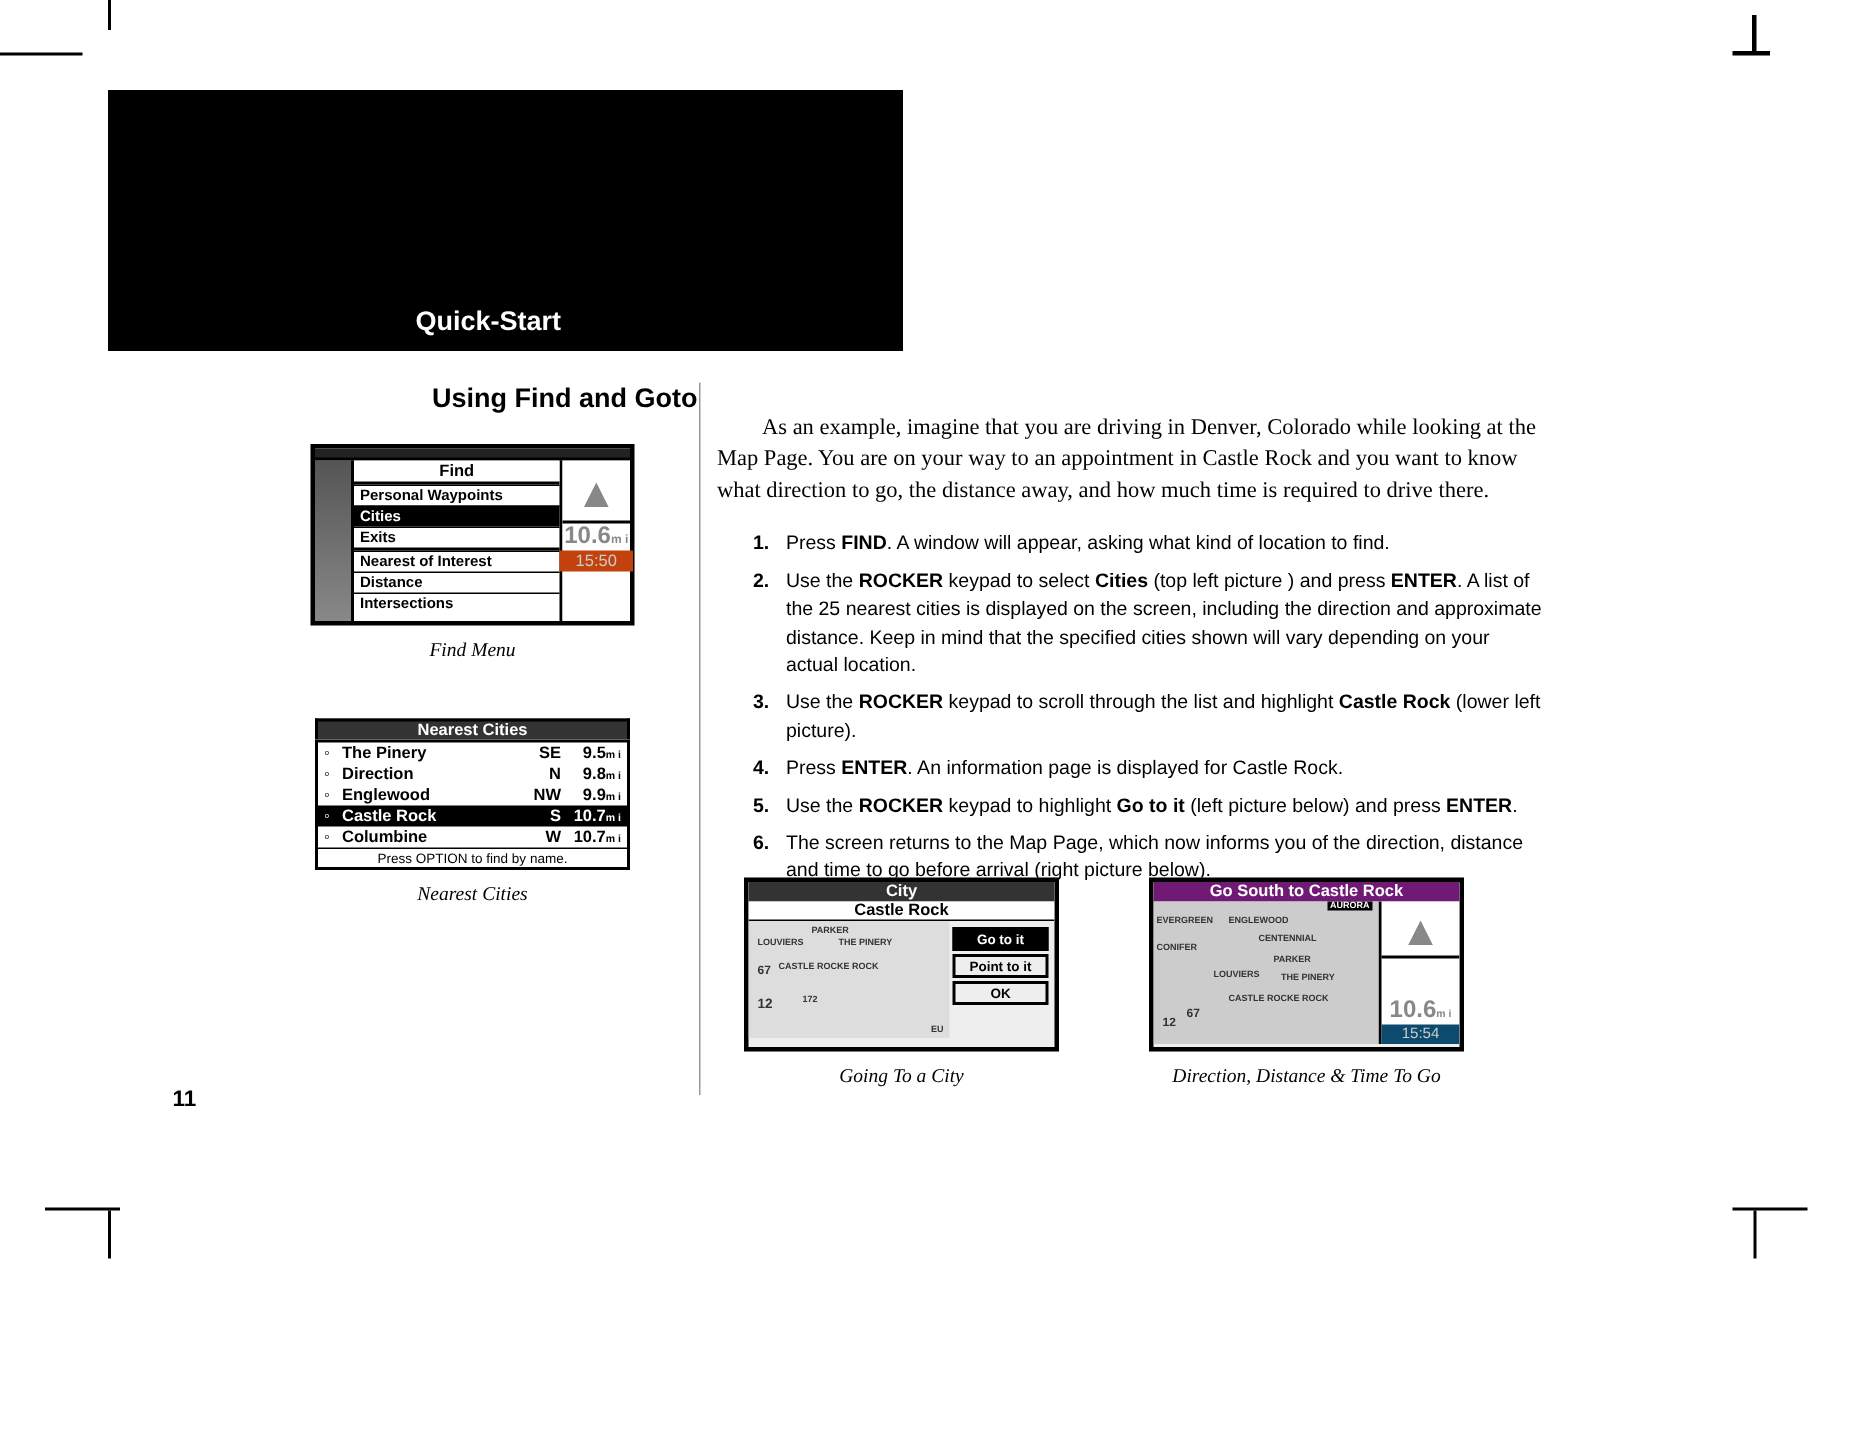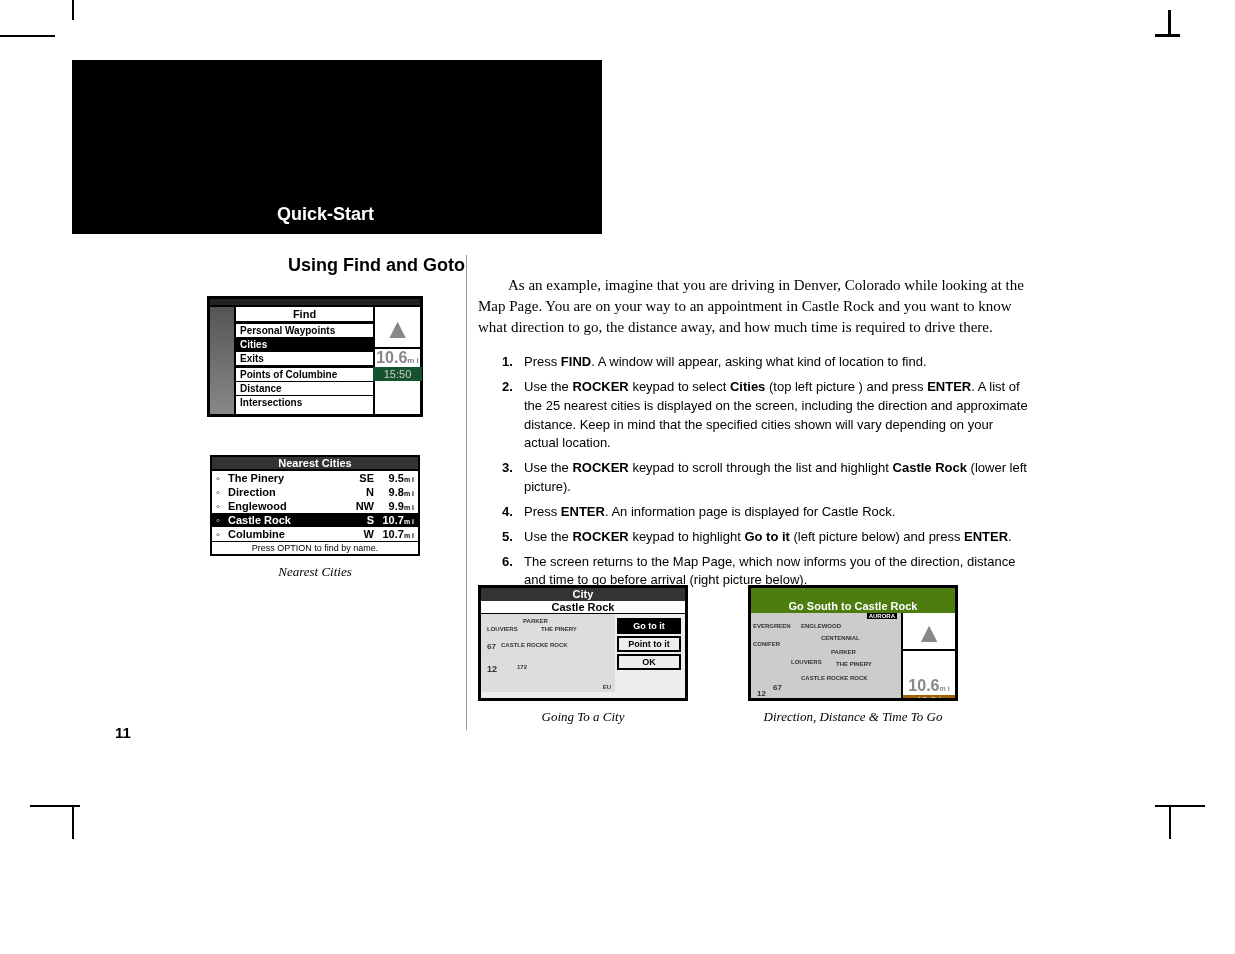--- a/index.html
+++ b/index.html
@@ -117,7 +117,7 @@
         <div class="find-item find-hl">Cities</div>
         <div class="find-item">Exits</div>
         <div style="height:2px;background:#000;"></div>
-        <div class="find-item">Points of Columbine</div>
+        <div class="find-item">Nearest of Interest</div>
         <div class="find-item">Distance</div>
         <div class="find-item">Intersections</div>
       </div>

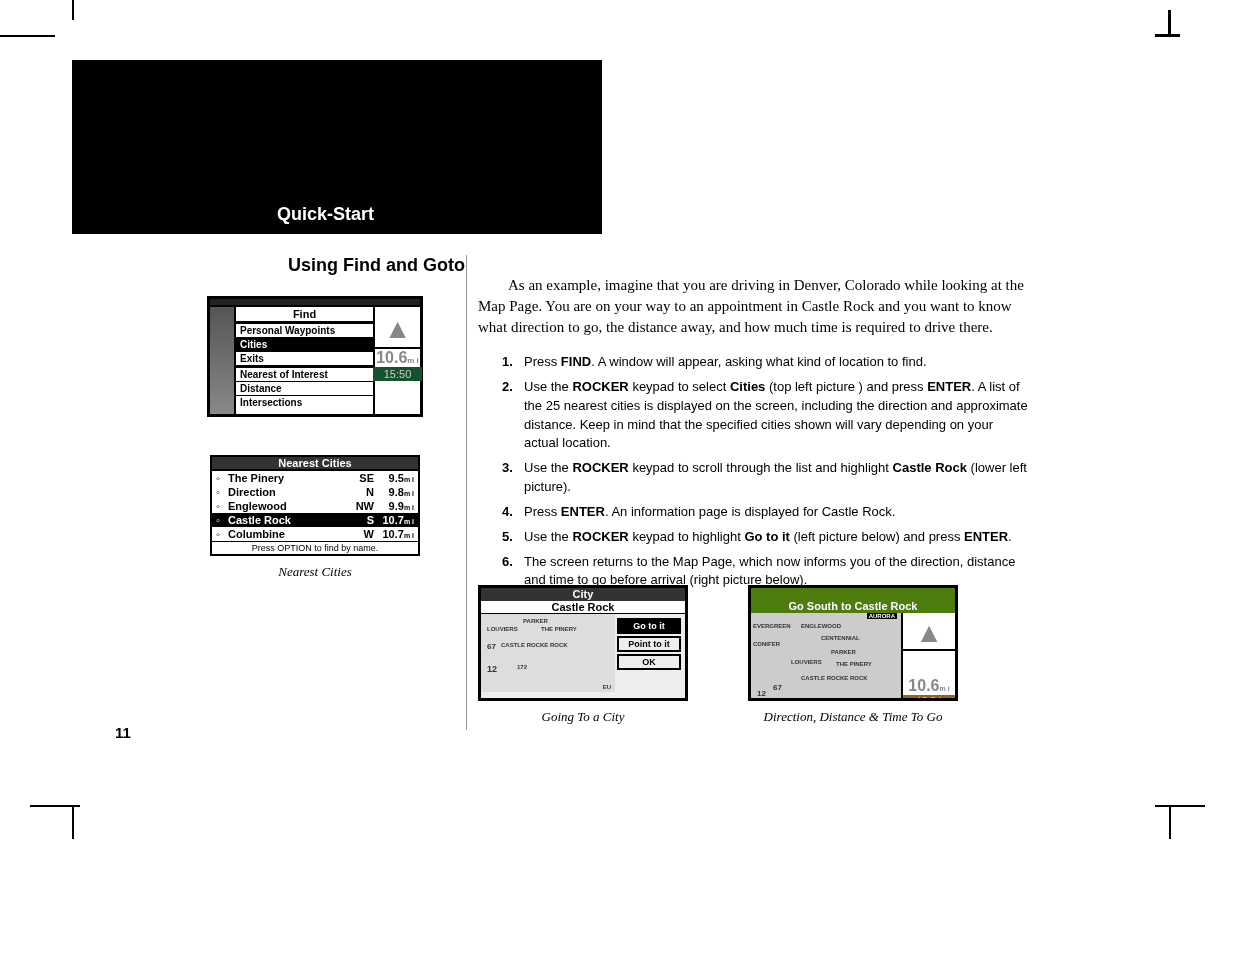--- a/index.html
+++ b/index.html
@@ -39,7 +39,7 @@
   .find-hl { background: #000; color: #fff; }
   .arrow-up { font-size: 28px; line-height: 1; color: #888; margin: 8px 0 4px; }
   .find-dist { font-size: 16px; color: #888; font-weight: bold; }
-  .find-time { font-size: 11px; color: #888; background: #14532d; color: #ccc; padding: 1px 2px; width: 100%; text-align: center; }
+  .find-time { font-size: 11px; color: #888; background: #c2410c; color: #ccc; padding: 1px 2px; width: 100%; text-align: center; }
 
   .caption { font-style: italic; text-align: center; font-size: 13px; margin-top: 8px; }
 

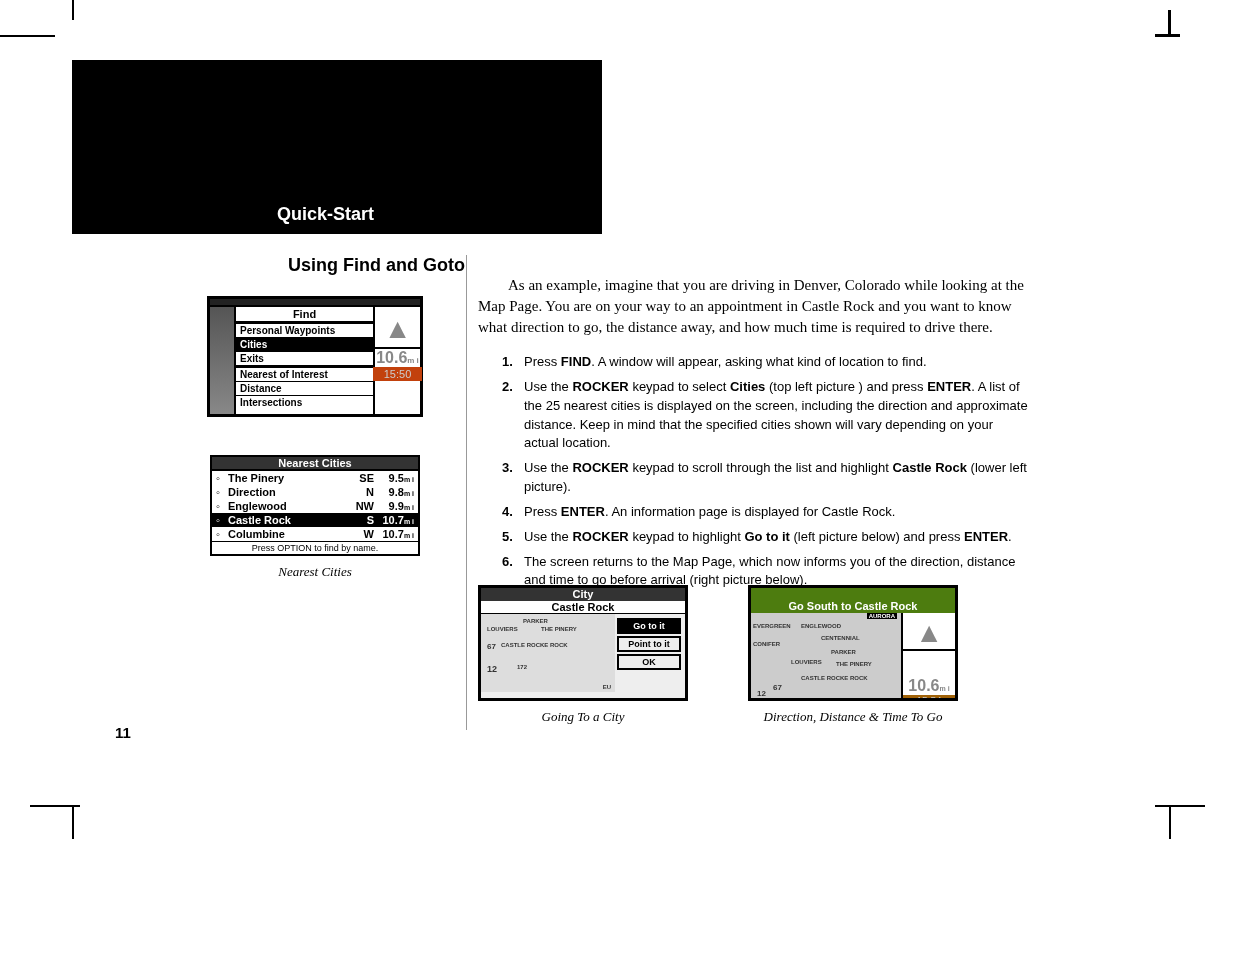--- a/index.html
+++ b/index.html
@@ -129,6 +129,7 @@
       </div>
     </div>
   </div>
+  <div class="caption">Find Menu</div>
 
   <div class="nearest-panel">
     <div class="device-screen" style="border:none;">

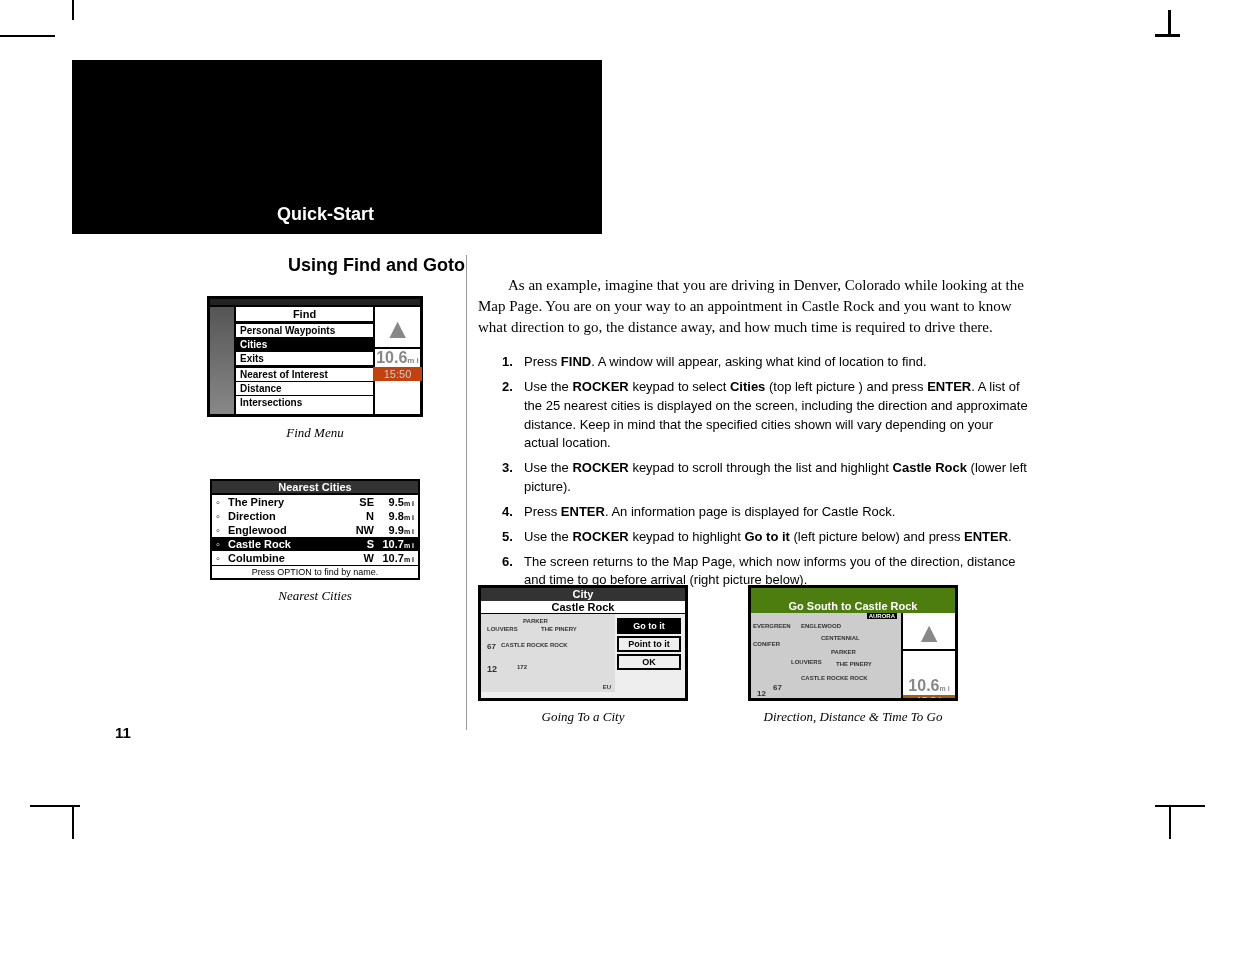--- a/index.html
+++ b/index.html
@@ -64,7 +64,7 @@
   .step-text { flex: 1; }
   .step-text b { font-weight: bold; }
 
-  .lower-screens { position: absolute; top: 585px; left: 478px; display: flex; gap: 60px; }
+  .lower-screens { position: absolute; top: 585px; left: 496px; display: flex; gap: 60px; }
   .mini-screen { width: 210px; }
   .mini-body { border: 3px solid #000; height: 110px; background: #eee; font-family: Arial, sans-serif; font-size: 10px; position: relative; overflow: hidden; }
 

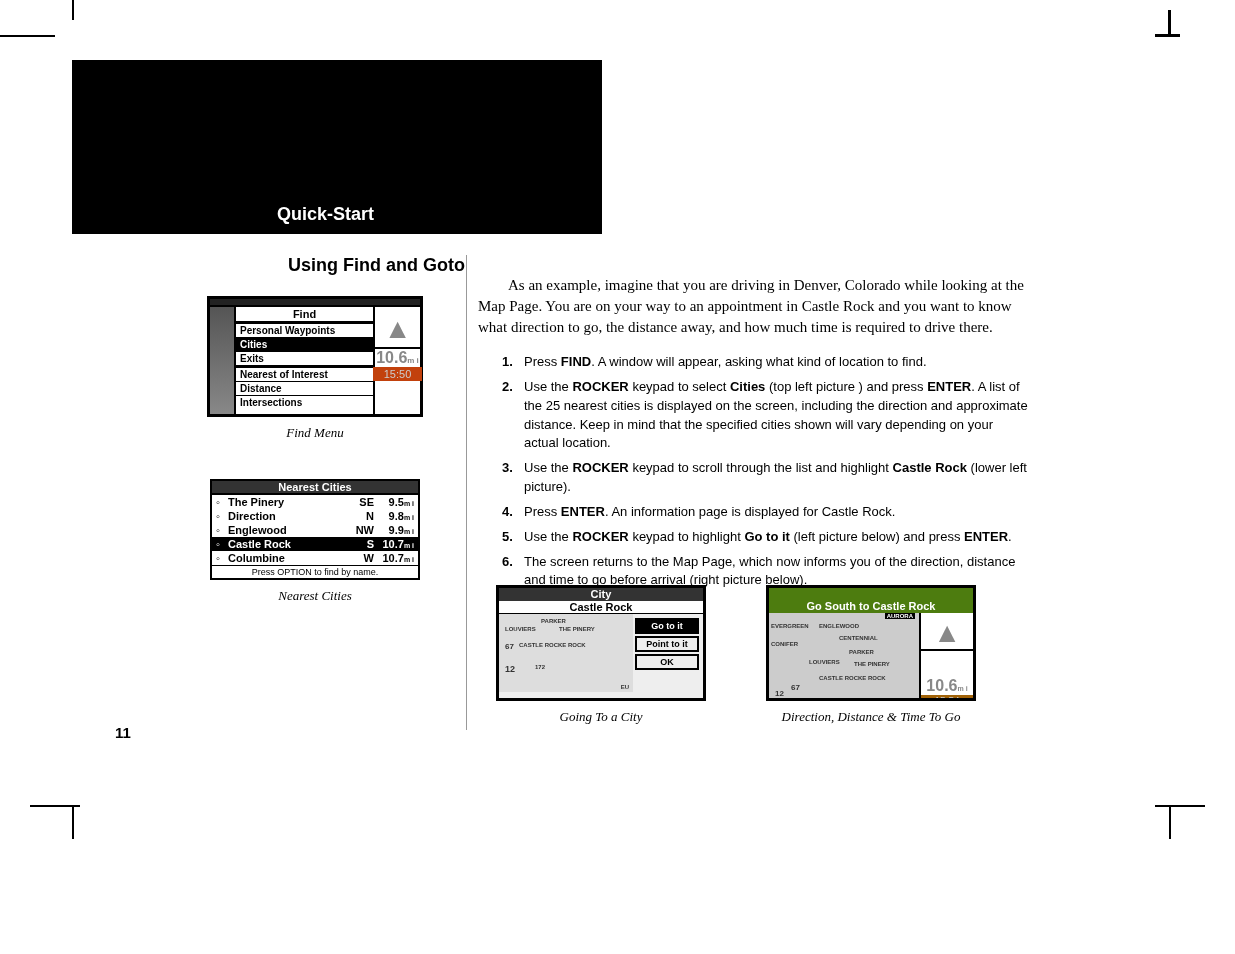--- a/index.html
+++ b/index.html
@@ -76,7 +76,7 @@
   .gbtn { border: 2px solid #000; text-align: center; font-size: 9px; font-weight: bold; padding: 1px 0; }
   .gbtn-hl { background: #000; color: #fff; }
 
-  .nav-head { background: #4d7c0f; color: #fff; text-align: center; font-weight: bold; font-size: 11px; padding: 12px 0 1px; }
+  .nav-head { background: #701a75; color: #fff; text-align: center; font-weight: bold; font-size: 11px; padding: 0 0 1px; }
   .nav-body { display: flex; height: 95px; }
   .nav-map { flex: 1; background: #ccc; font-size: 7px; padding: 2px; position: relative; }
   .nav-side { width: 52px; background: #fff; border-left: 2px solid #000; display: flex; flex-direction: column; align-items: center; }

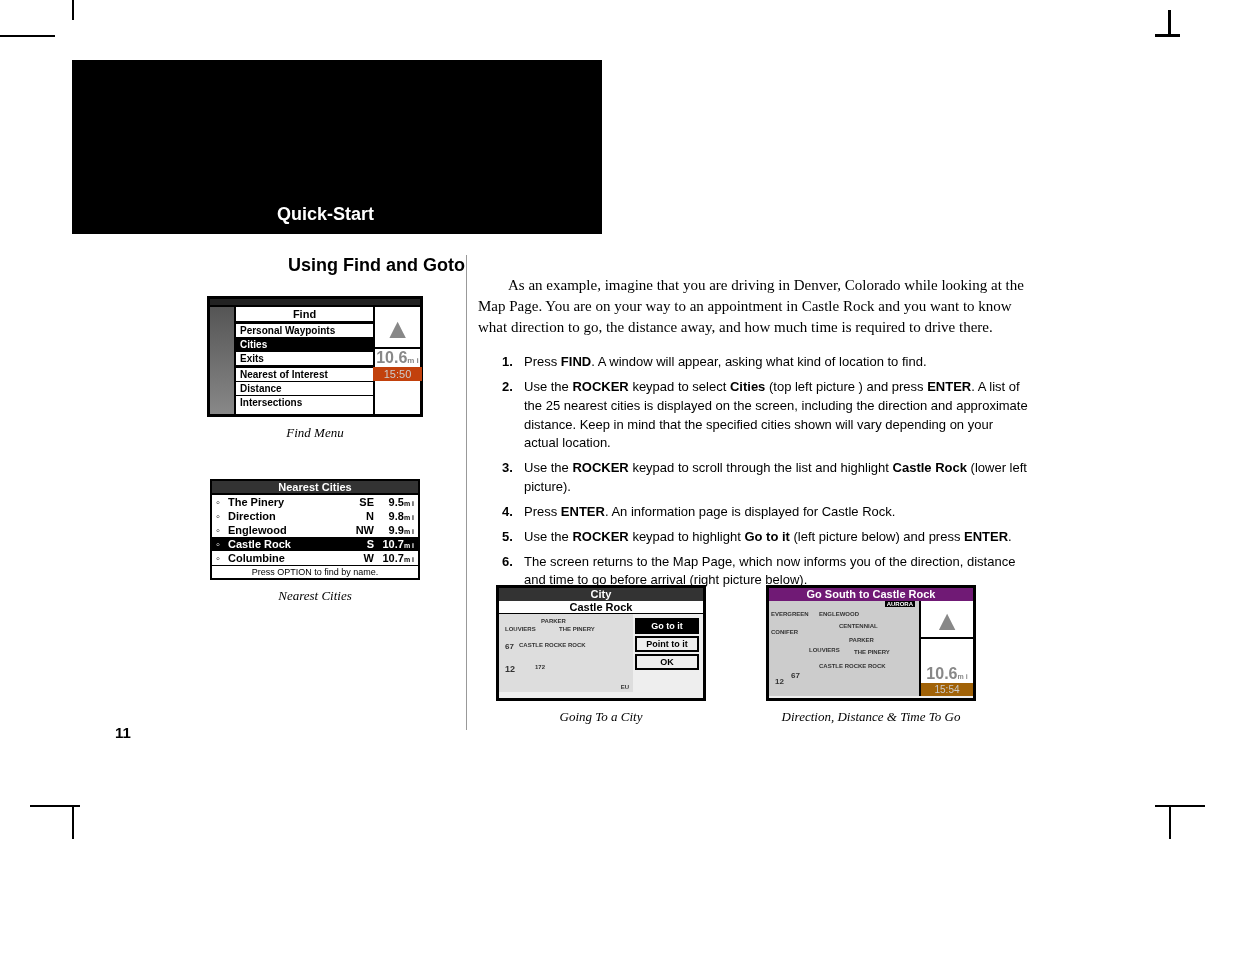--- a/index.html
+++ b/index.html
@@ -81,7 +81,7 @@
   .nav-map { flex: 1; background: #ccc; font-size: 7px; padding: 2px; position: relative; }
   .nav-side { width: 52px; background: #fff; border-left: 2px solid #000; display: flex; flex-direction: column; align-items: center; }
   .nav-dist { font-size: 16px; color: #888; font-weight: bold; margin-top: auto; }
-  .nav-time { background: #a16207; color: #ccc; width: 100%; text-align: center; font-size: 10px; padding: 1px 0; }
+  .nav-time { background: #0c4a6e; color: #ccc; width: 100%; text-align: center; font-size: 10px; padding: 1px 0; }
 
   .page-num { position: absolute; left: 115px; top: 724px; font-weight: bold; font-size: 15px; font-family: Verdana, Arial, sans-serif; }
 

